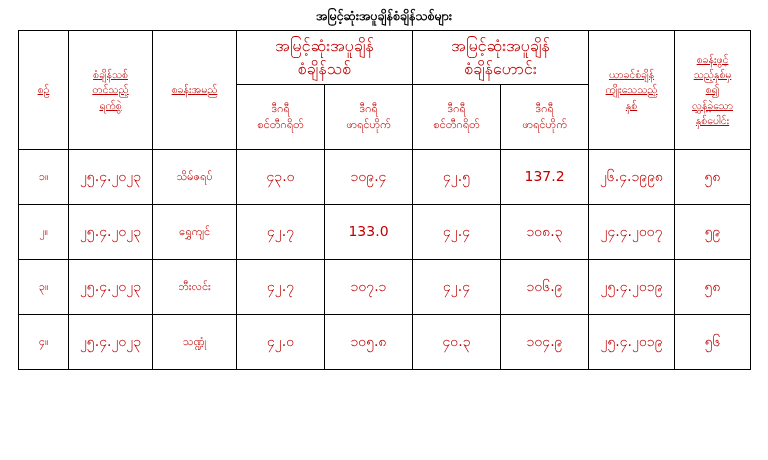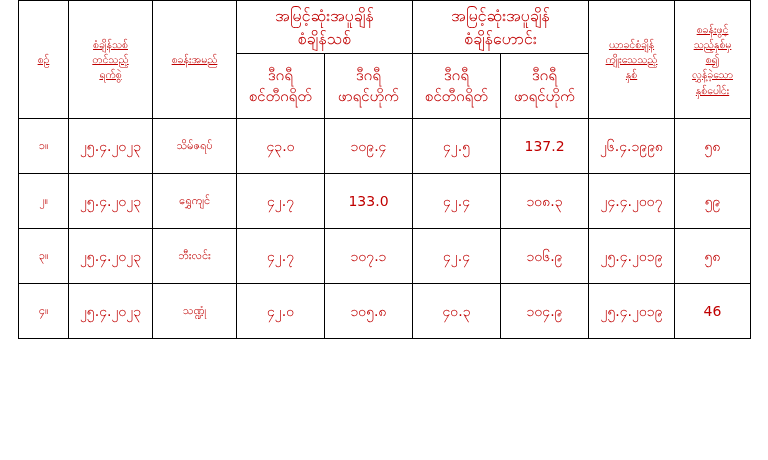--- a/index.html
+++ b/index.html
@@ -91,6 +91,7 @@
 
 <div class="page">
 
+  <div class="doc-title">အမြင့်ဆုံးအပူချိန်စံချိန်သစ်များ</div>
 
   <div class="table-wrap">
     <table class="records">

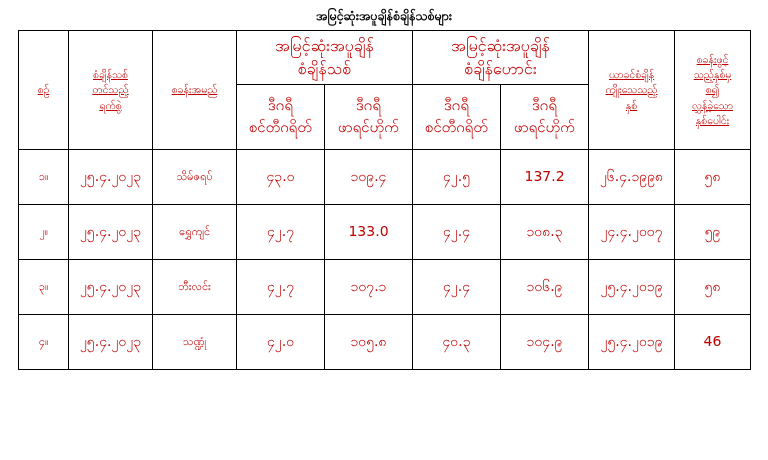--- a/index.html
+++ b/index.html
@@ -50,7 +50,7 @@
     text-decoration: underline;
   }
   .hdr-sub {
-    font-size: 15px;
+    font-size: 11px;
     color: #c00000;
     height: 58px;
   }

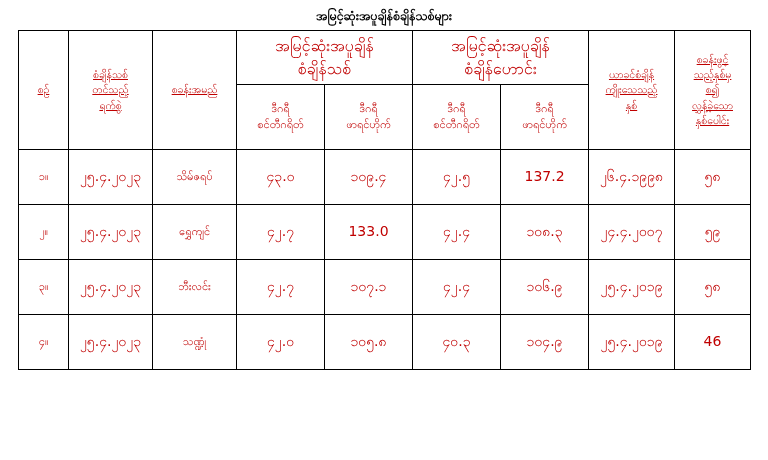--- a/index.html
+++ b/index.html
@@ -198,7 +198,7 @@
           <td class="cell">၄၀.၃</td>
           <td class="cell">၁၀၄.၉</td>
           <td class="cell">၂၅.၄.၂၀၁၉</td>
-          <td class="cell">46</td>
+          <td class="cell">၅၆</td>
         </tr>
       </tbody>
     </table>

